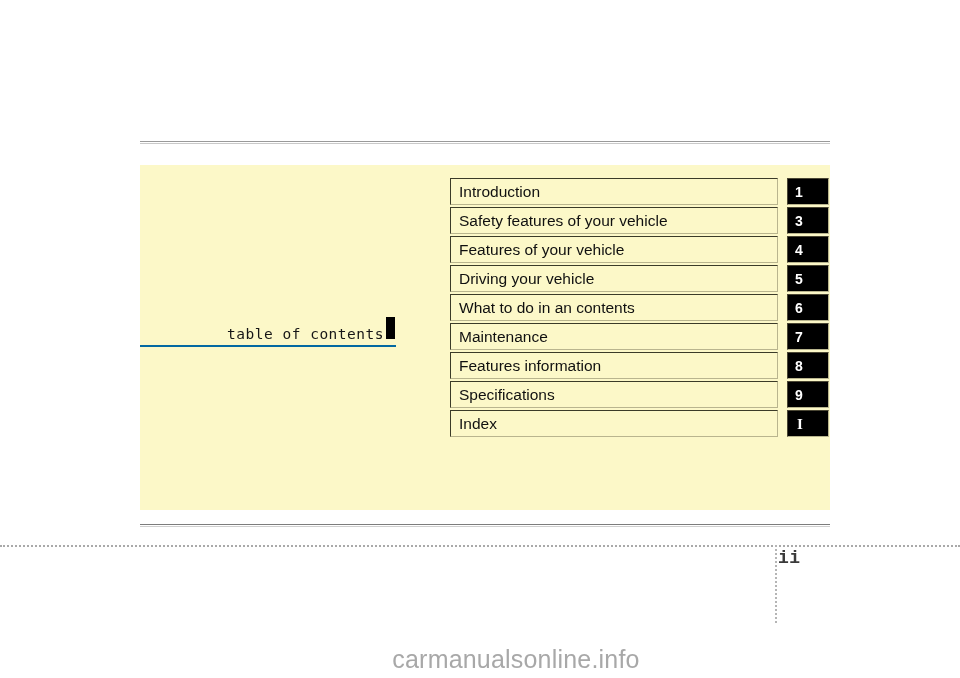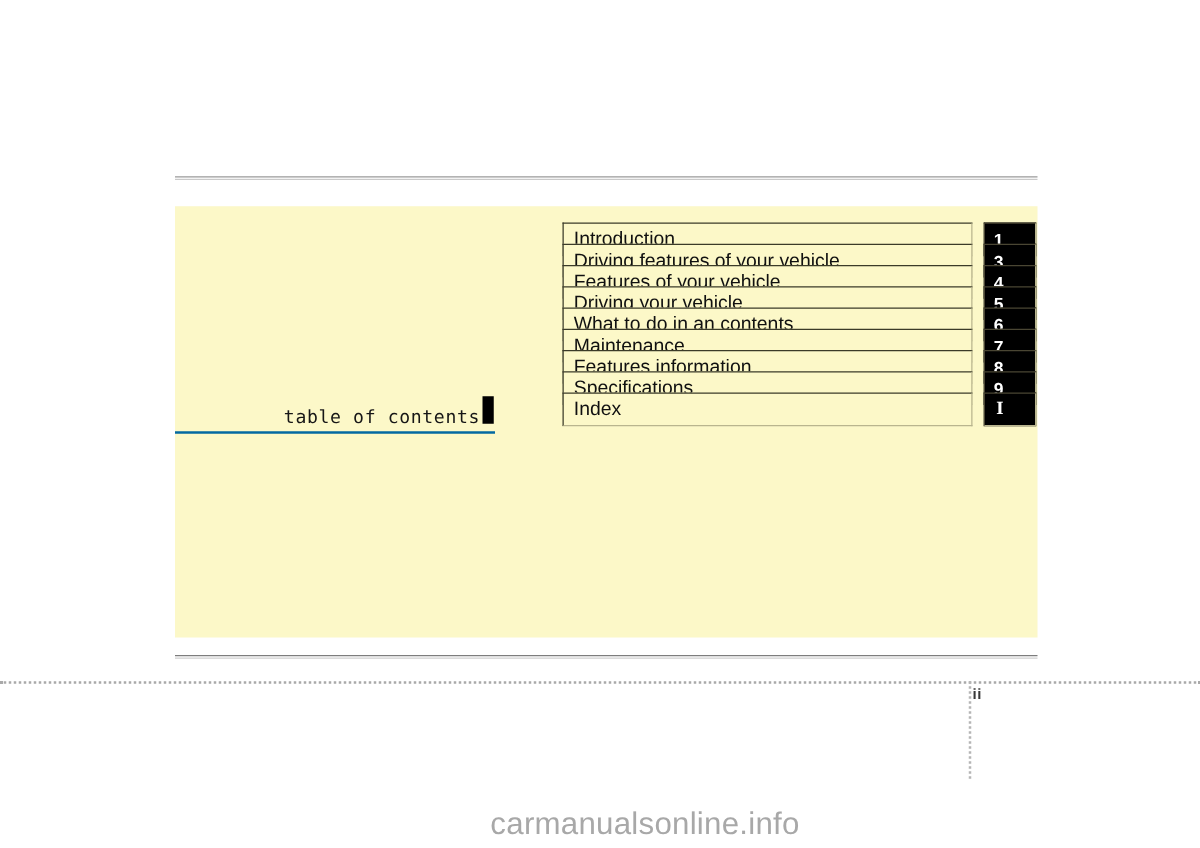--- a/index.html
+++ b/index.html
@@ -117,7 +117,8 @@
   }
   .row {
     position: relative;
-    height: 17px;
+    height: 24px;
+    margin-bottom: 5px;
     border-radius: 11px;
   }
   .row-box {

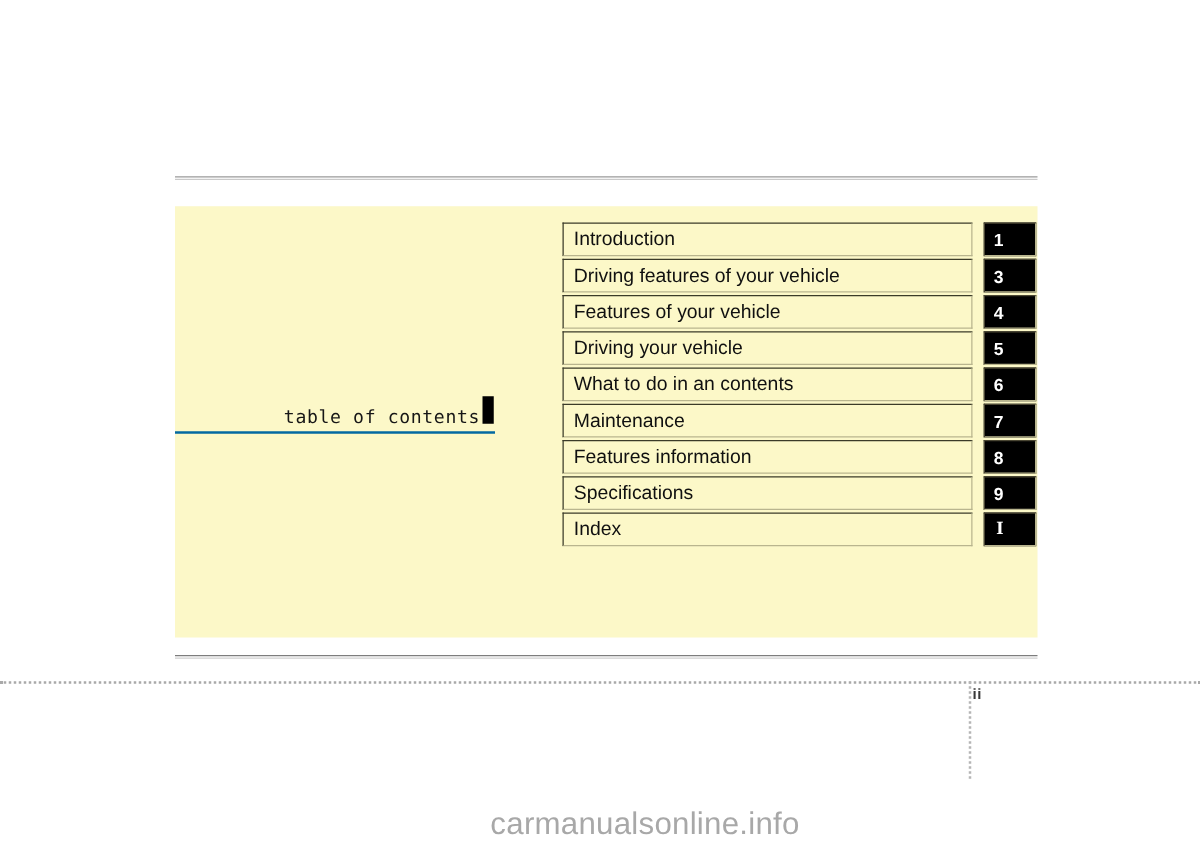--- a/index.html
+++ b/index.html
@@ -219,7 +219,7 @@
 
     <div class="row">
       <div class="row-box">
-        <span class="row-label">Driving features of your vehicle</span>
+        <span class="row-label">Safety features of your vehicle</span>
       </div>
       <div class="badge">
         <span class="badge-text">3</span>

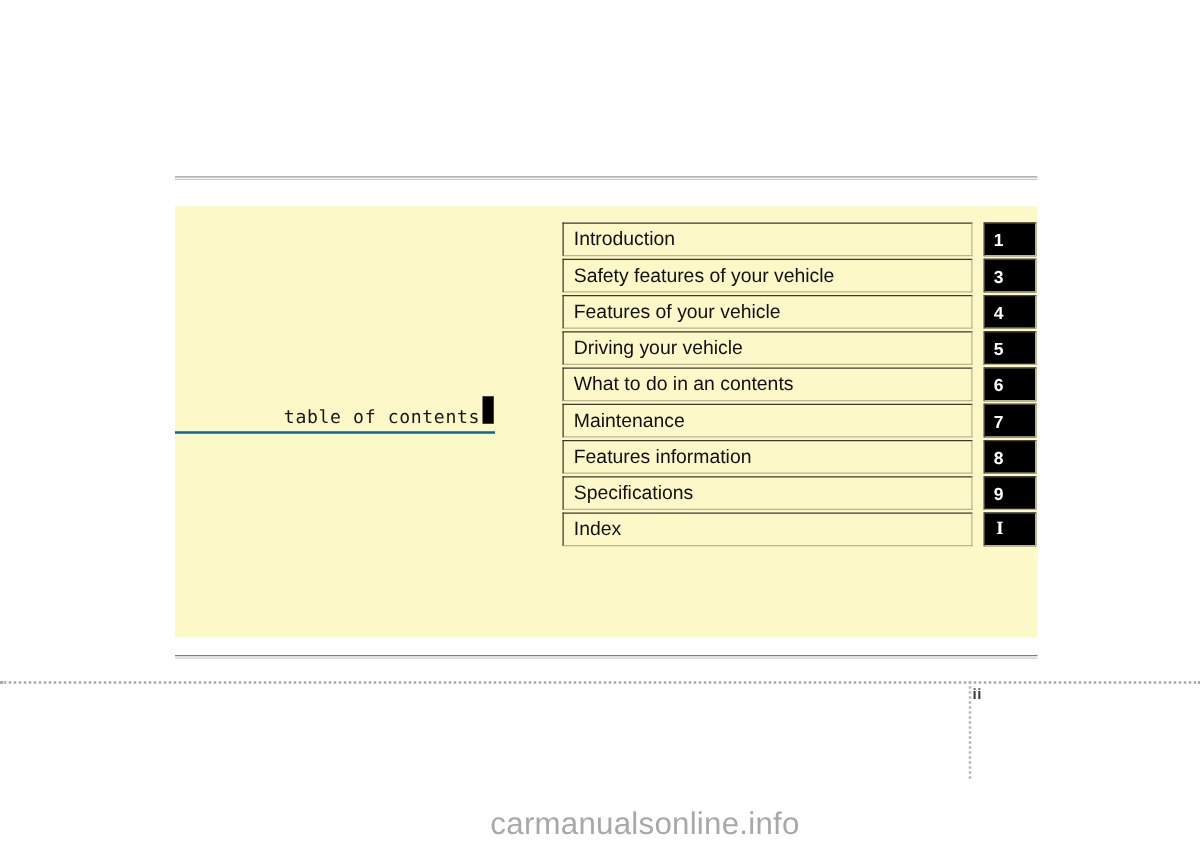--- a/index.html
+++ b/index.html
@@ -176,10 +176,11 @@
     position: absolute;
     left: 778px;
     top: 548px;
-    font-size: 12px;
+    font-size: 18px;
     font-weight: bold;
     color: #3a3a3a;
     letter-spacing: 0.5px;
+    font-family: Liberation Mono, monospace;
   }
   .watermark {
     position: absolute;

